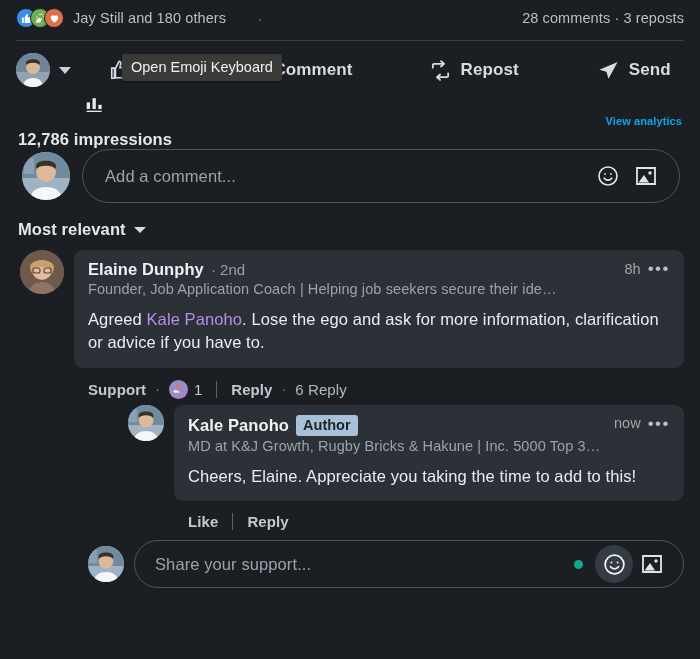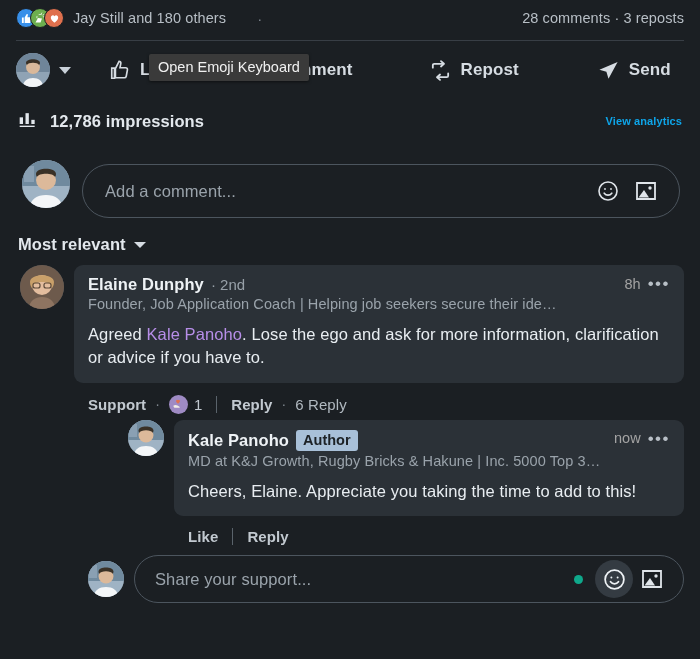--- a/index.html
+++ b/index.html
@@ -81,7 +81,7 @@
   
   .tooltip {
     position: absolute;
-    left: 149px; top: 13px;
+    left: 122px; top: 13px;
     background: #3a3a3a;
     color: #f0f0f0;
     font-size: 14.5px;

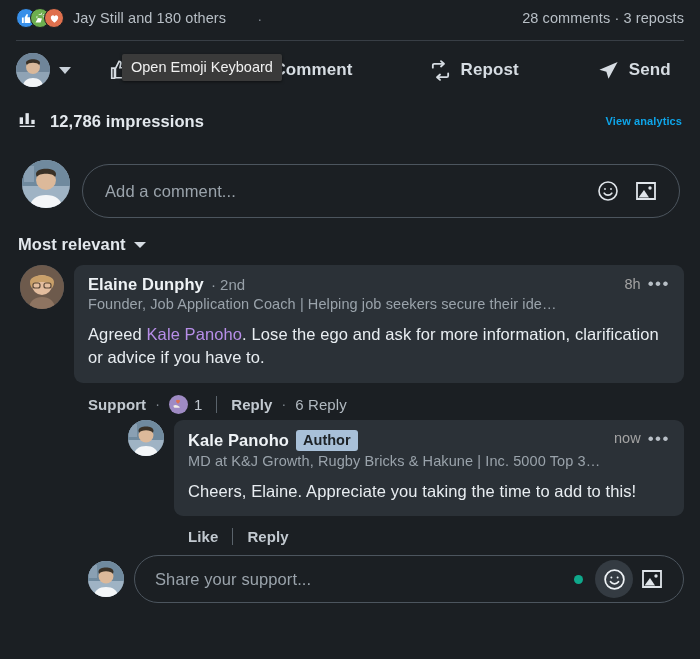--- a/index.html
+++ b/index.html
@@ -98,7 +98,7 @@
     padding: 8px 18px 8px 18px;
     height: 44px;
   }
-  .imp-left { display: flex; align-items: center; gap: 12px; }
+  .imp-left { display: flex; align-items: center; gap: 12px; flex-direction: column; }
   .imp-text { font-size: 16.5px; font-weight: bold; color: #e3e8ed; letter-spacing: .1px; }
   .view-analytics {
     font-size: 11px; font-weight: bold; color: #0ea5e9;

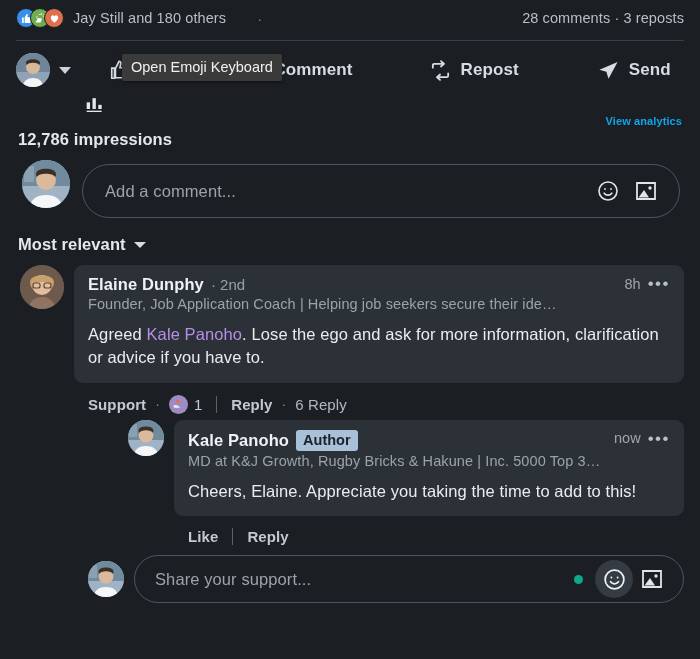--- a/index.html
+++ b/index.html
@@ -118,7 +118,6 @@
     display: flex; align-items: center;
     padding: 0 14px 0 22px;
     background: transparent;
-    margin-top: 15px;
   }
   .composer-ph {
     flex: 1; font-size: 16.5px; color: #9aa3ab; letter-spacing: .1px;

